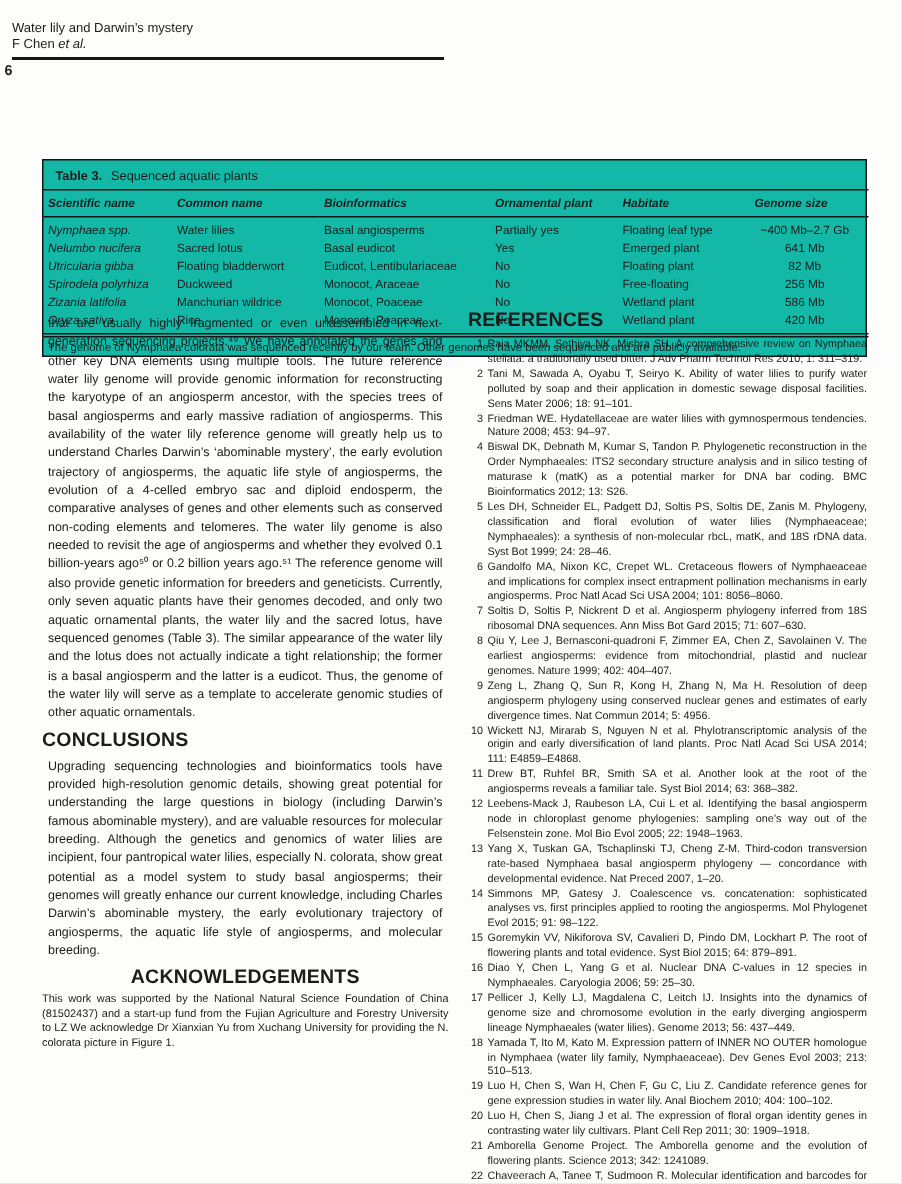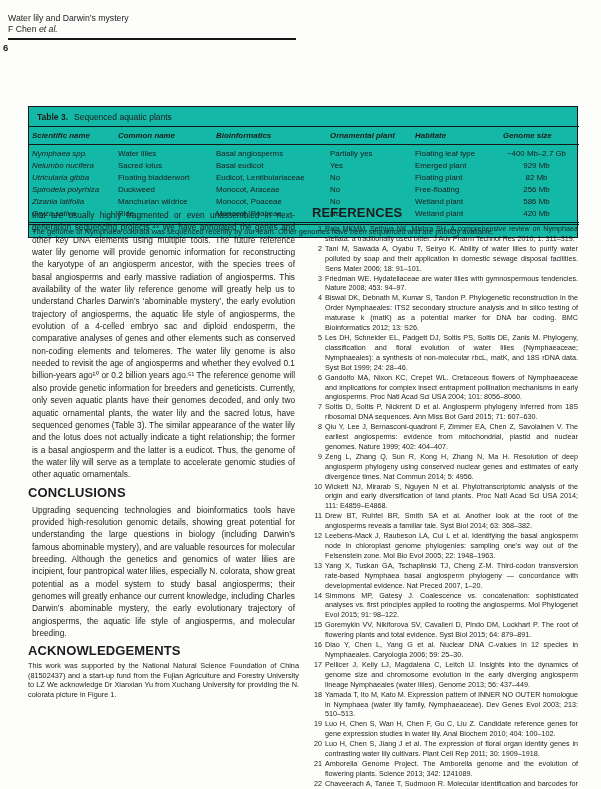--- a/index.html
+++ b/index.html
@@ -111,7 +111,7 @@
           <td>Basal eudicot</td>
           <td>Yes</td>
           <td>Emerged plant</td>
-          <td class="c-num">929 Mb</td>
+          <td class="c-num">641 Mb</td>
         </tr>
         <tr>
           <td class="c-sci">Utricularia gibba</td>

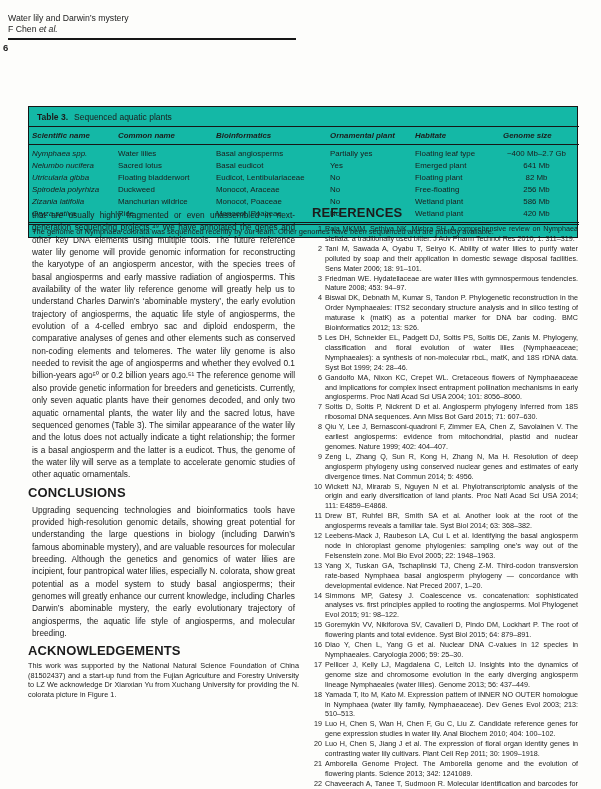--- a/index.html
+++ b/index.html
@@ -49,7 +49,7 @@
   h3.section { font-size:13px; font-weight:700; margin:0; letter-spacing:0.15px; }
   .mt-conclusions { margin-top:27px; }
   .mt-conflict { margin-top:13px; }
-  .mt-ack { margin-top:17px; }
+  .mt-ack { margin-top:17px;text-align:center; }
 
   
   .refs-ol {

